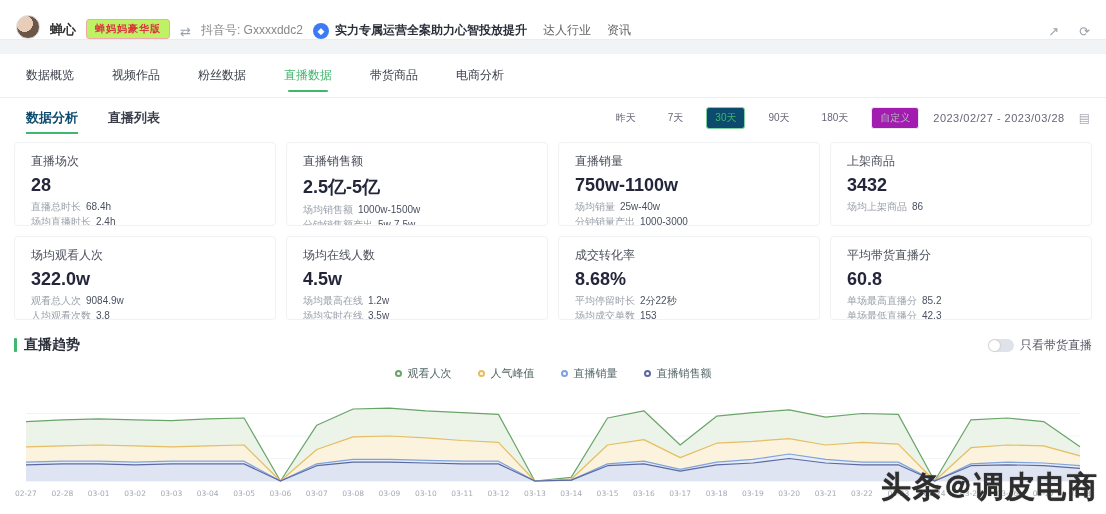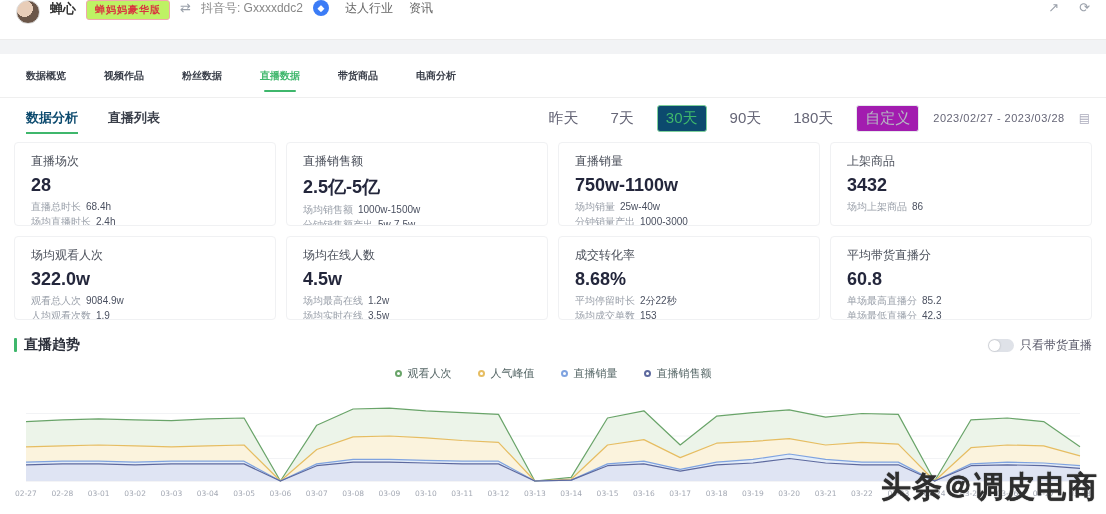--- a/index.html
+++ b/index.html
@@ -8,7 +8,7 @@
   .page { position:relative; width:1106px; height:514px; background:#fff; }
 
   
-  .topbar { height:40px; display:flex; align-items:flex-start; padding:0 16px; gap:10px;
+  .topbar { height:40px; display:flex; align-items:flex-end; padding:0 16px; gap:10px;
     background:#fff; border-bottom:1px solid #ececec; }
   .avatar { width:24px; height:24px; border-radius:50%;
     background:radial-gradient(circle at 35% 35%, #e8cdb8 0 40%, #6b5648 41% 100%); border:1px solid #ddd; flex:0 0 auto;}

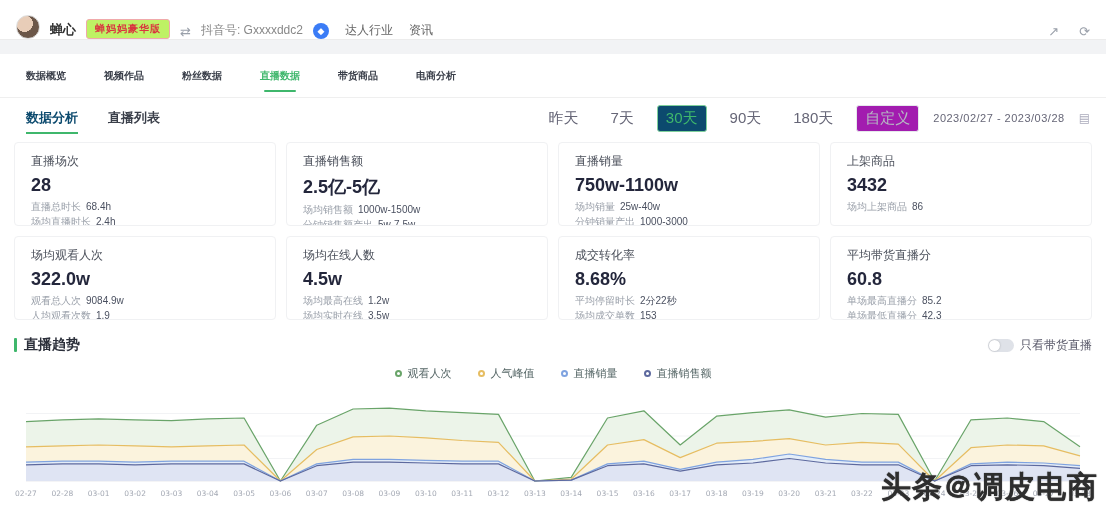--- a/index.html
+++ b/index.html
@@ -94,6 +94,7 @@
     <span class="dy-id">抖音号: Gxxxxddc2</span>
     <span class="promo">
       <span class="promo-ic">◆</span>
+      <span class="promo-tx">实力专属运营全案助力心智投放提升</span>
     </span>
     <span class="top-nav">达人行业</span>
     <span class="top-nav">资讯</span>

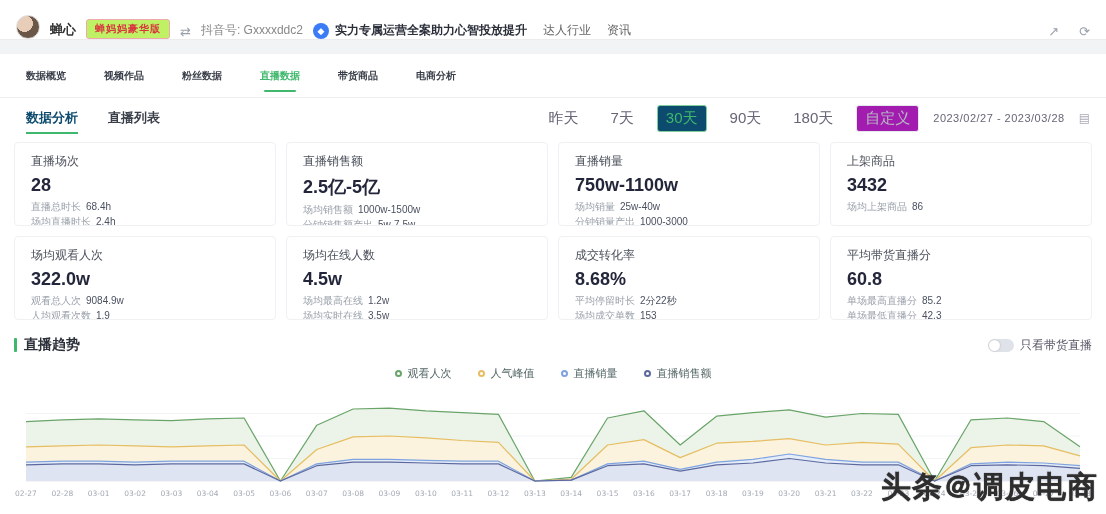--- a/index.html
+++ b/index.html
@@ -30,7 +30,7 @@
   
   .tabrow { display:flex; gap:38px; padding:0 26px; height:44px; align-items:center;
     border-bottom:1px solid #efefef; }
-  .tab { font-size:10px; font-weight:bold; color:#3a3f4a; cursor:pointer; position:relative;
+  .tab { font-size:12px; font-weight:normal; color:#3a3f4a; cursor:pointer; position:relative;
     height:44px; display:flex; align-items:center; }
   .tab.active { color:#3fb76c; }
   .tab.active::after { content:""; position:absolute; left:4px; right:4px; bottom:6px;

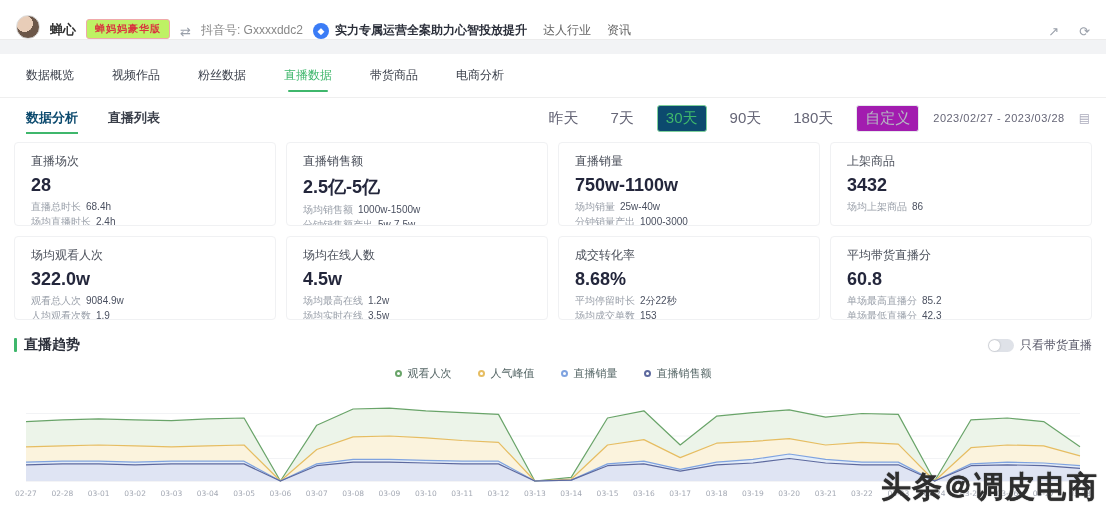--- a/index.html
+++ b/index.html
@@ -44,7 +44,7 @@
   .subtab.active::after { content:""; position:absolute; left:0; right:0; bottom:4px;
     height:2px; background:#3fb76c; }
   .filters { margin-left:auto; display:flex; align-items:center; gap:14px; }
-  .fbtn { font-size:15px; color:#667; padding:3px 8px; border-radius:3px; border:1px solid transparent;text-align:center; }
+  .fbtn { font-size:10px; color:#667; padding:3px 8px; border-radius:3px; border:1px solid transparent;text-align:center; }
   .fbtn.active { color:#3fb76c; border-color:#7fd09c; background:#0c4a6e; }
   .fbtn.muted { color:#b5bac2; background:#a21caf; border-color:#e6e8ec; }
   .daterange { font-size:11px; color:#667; letter-spacing:.5px; }

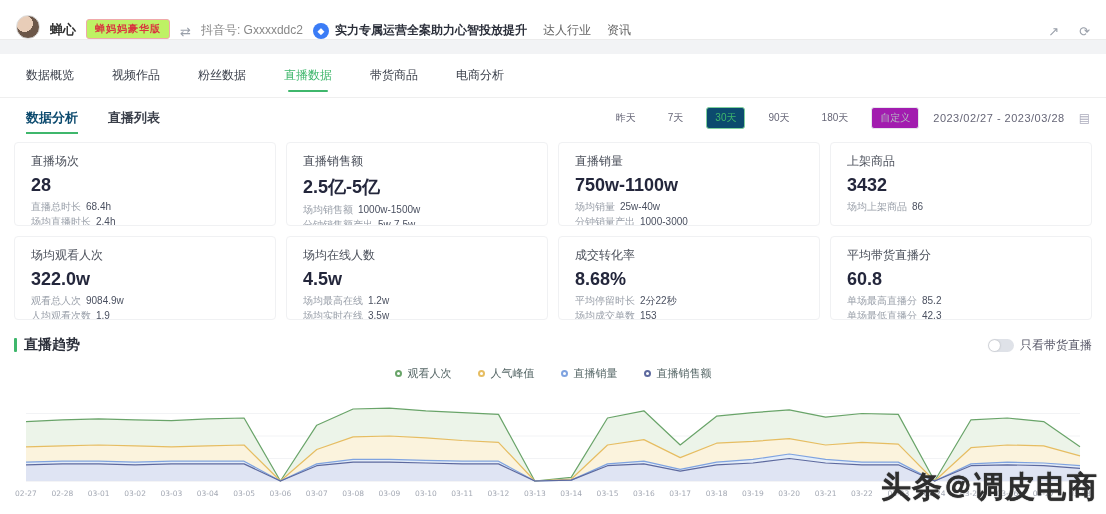--- a/index.html
+++ b/index.html
@@ -157,7 +157,7 @@
       <div class="c-title">场均观看人次</div>
       <div class="c-value">322.0w</div>
       <div class="c-sub"><span class="lb">观看总人次</span><span class="vl">9084.9w</span></div>
-      <div class="c-sub"><span class="lb">人均观看次数</span><span class="vl">1.9</span></div>
+      <div class="c-sub"><span class="lb">人均观看次数</span><span class="vl">3.8</span></div>
     </div>
     <div class="card">
       <div class="c-title">场均在线人数</div>

